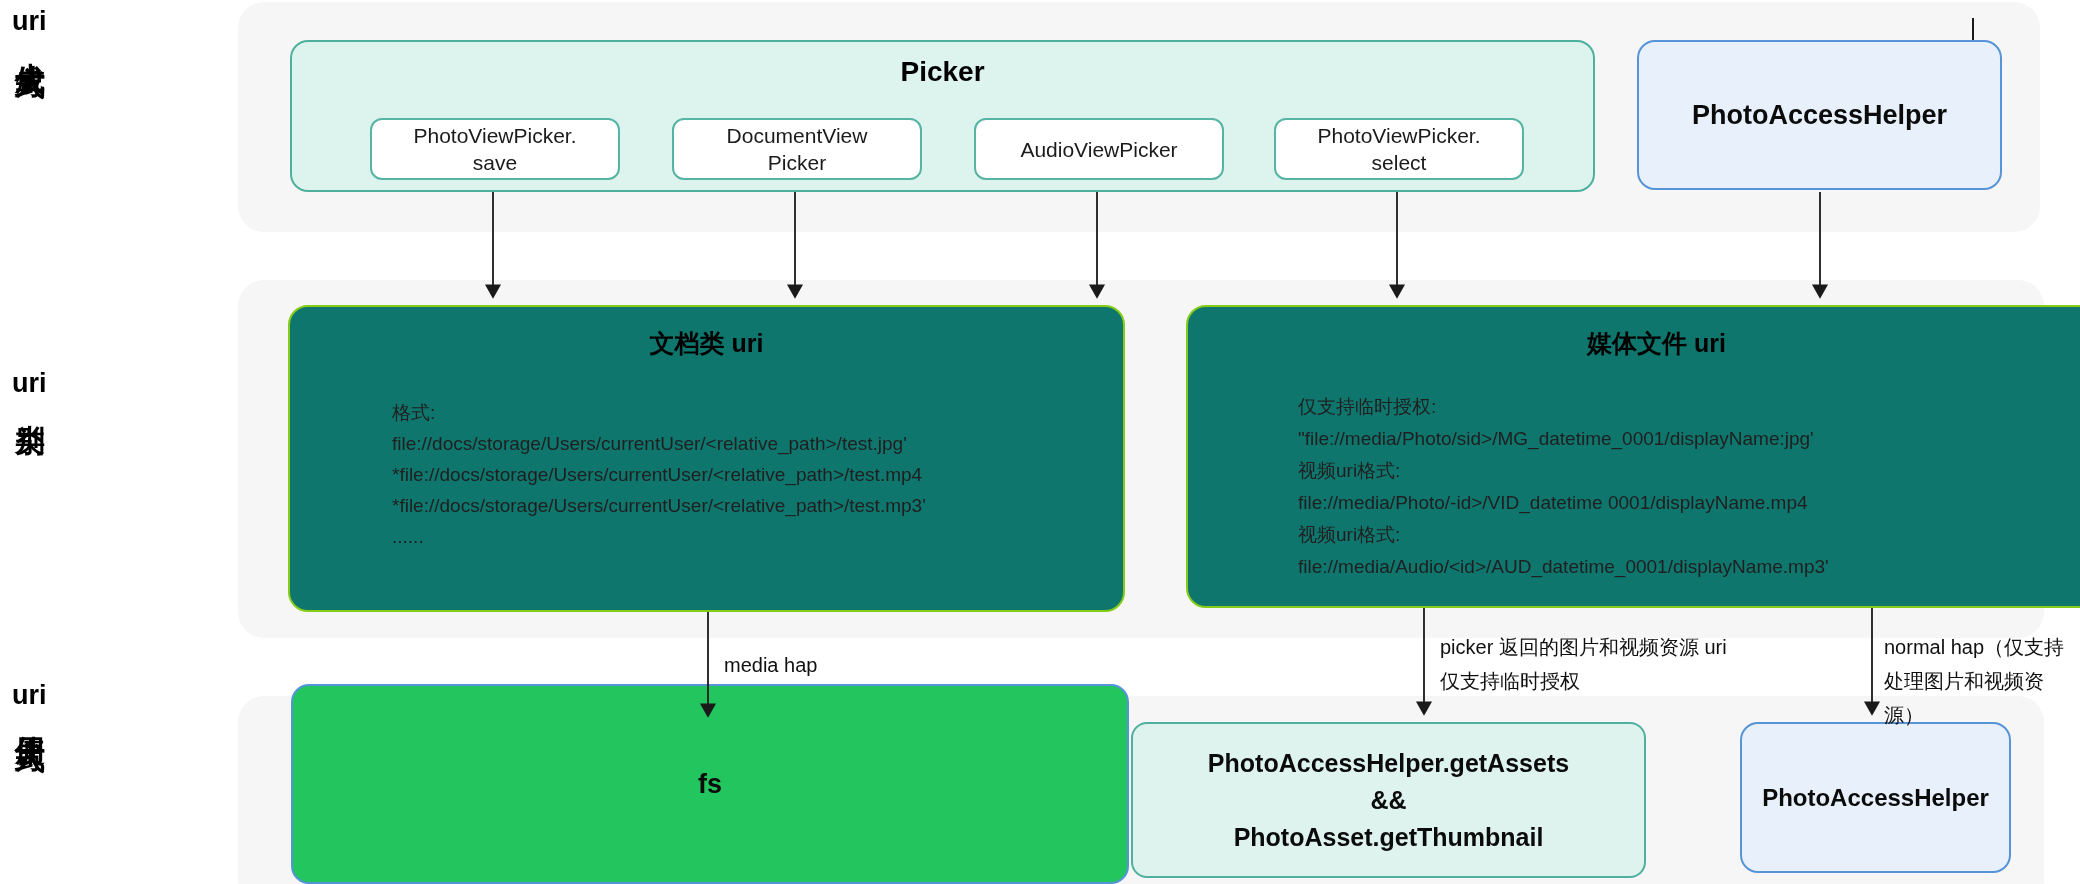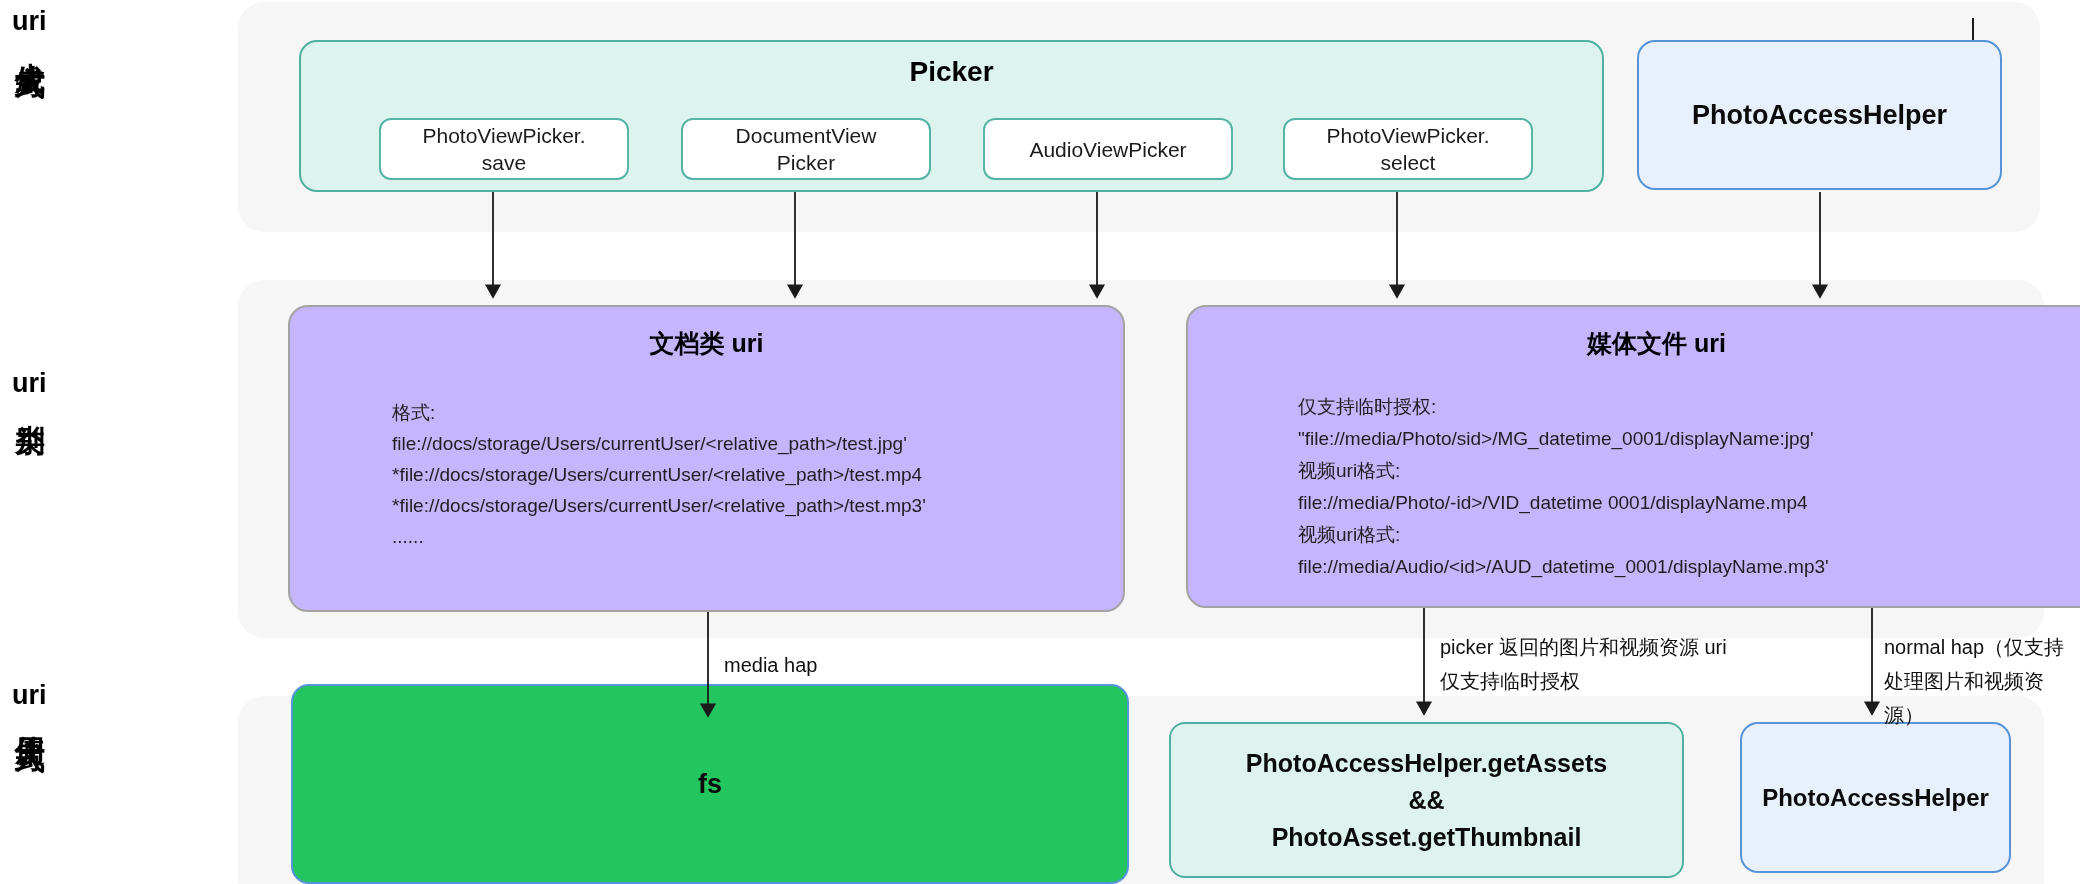--- a/index.html
+++ b/index.html
@@ -17,7 +17,7 @@
                   writing-mode:vertical-rl;text-orientation:upright;letter-spacing:2px;}
   
   .picker-box{position:absolute;left:290px;top:40px;width:1305px;height:152px;
-    background:#ddf3ee;border:2px solid #4fb0a0;border-radius:18px;box-sizing:border-box;margin-left:9px;}
+    background:#ddf3ee;border:2px solid #4fb0a0;border-radius:18px;box-sizing:border-box;}
   .picker-title{position:absolute;left:0;top:14px;width:100%;text-align:center;
     font-size:28px;font-weight:bold;color:#000;}
   .picker-item{position:absolute;top:76px;width:250px;height:62px;background:#fff;

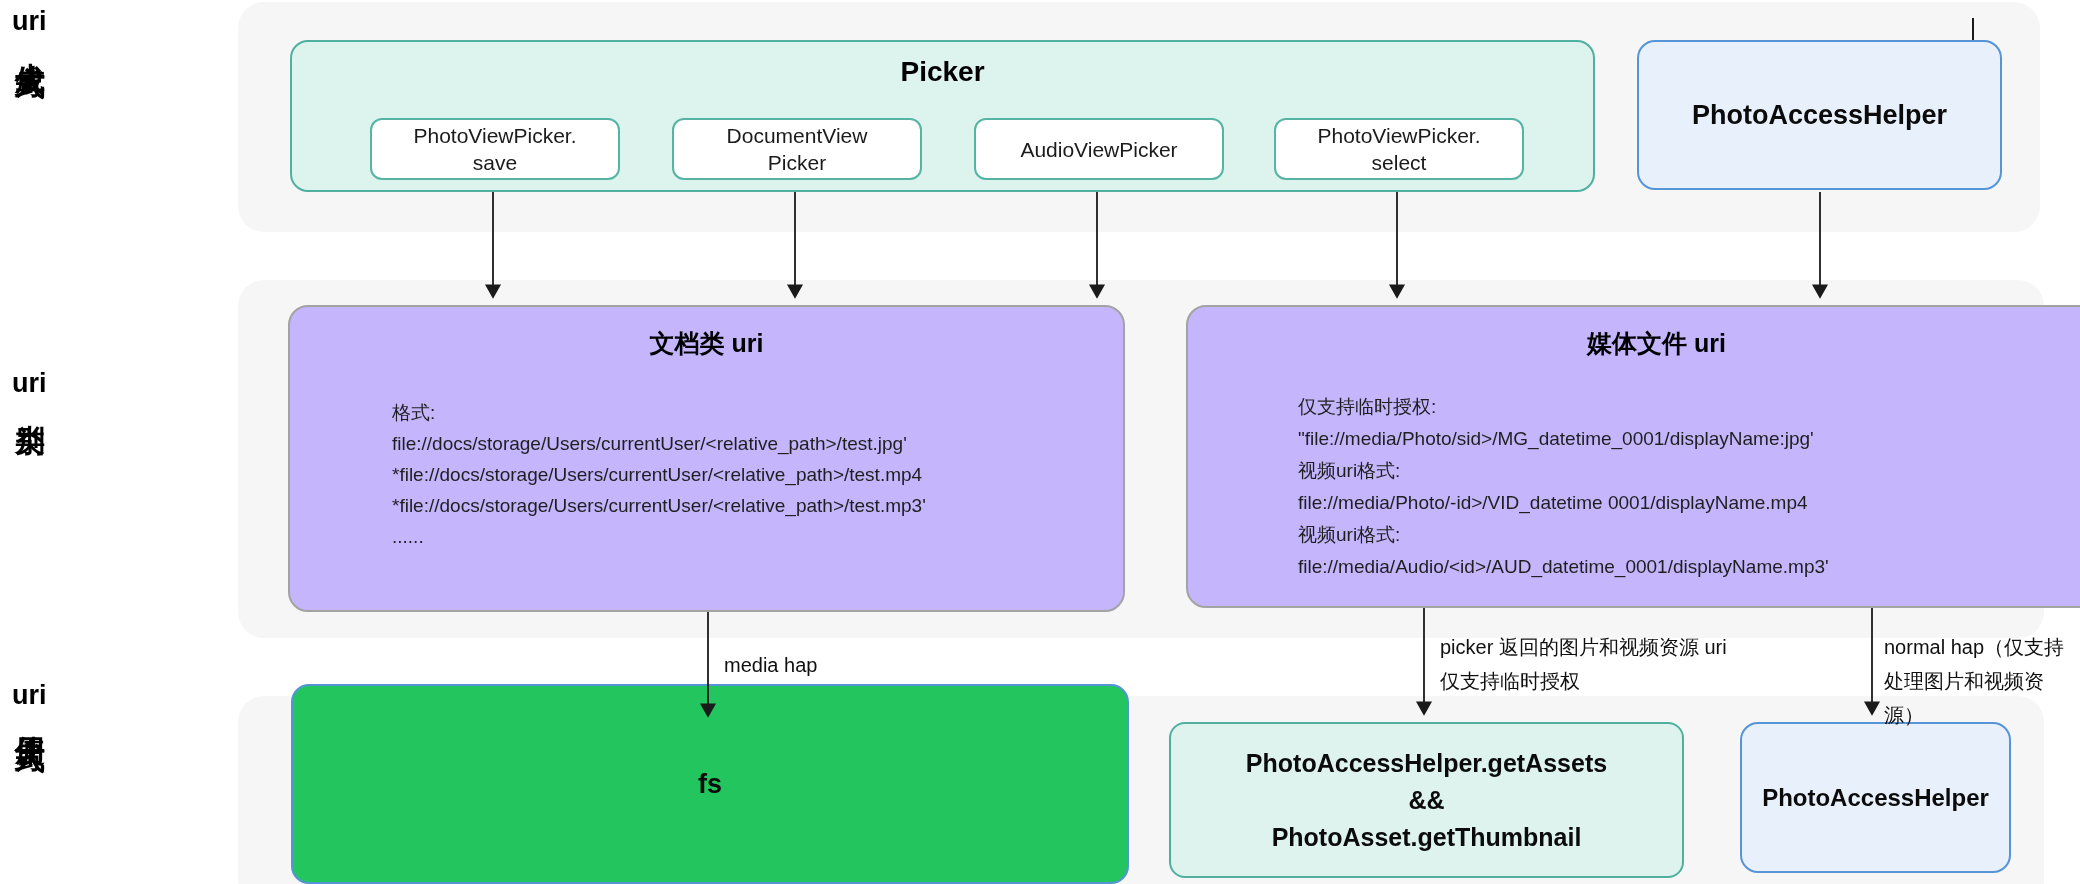--- a/index.html
+++ b/index.html
@@ -33,7 +33,7 @@
     box-sizing:border-box;display:flex;align-items:center;justify-content:center;
     text-align:center;font-weight:bold;color:#0b0b0b;}
   
-  .uri-box{position:absolute;background:#c4b5fd;border:2px solid #a3a3a3;border-radius:20px;
+  .uri-box{position:absolute;background:#0f766e;border:2px solid #84cc16;border-radius:20px;
     box-sizing:border-box;}
   .uri-title{position:absolute;left:0;top:20px;width:100%;text-align:center;
     font-size:25px;font-weight:bold;color:#000;}

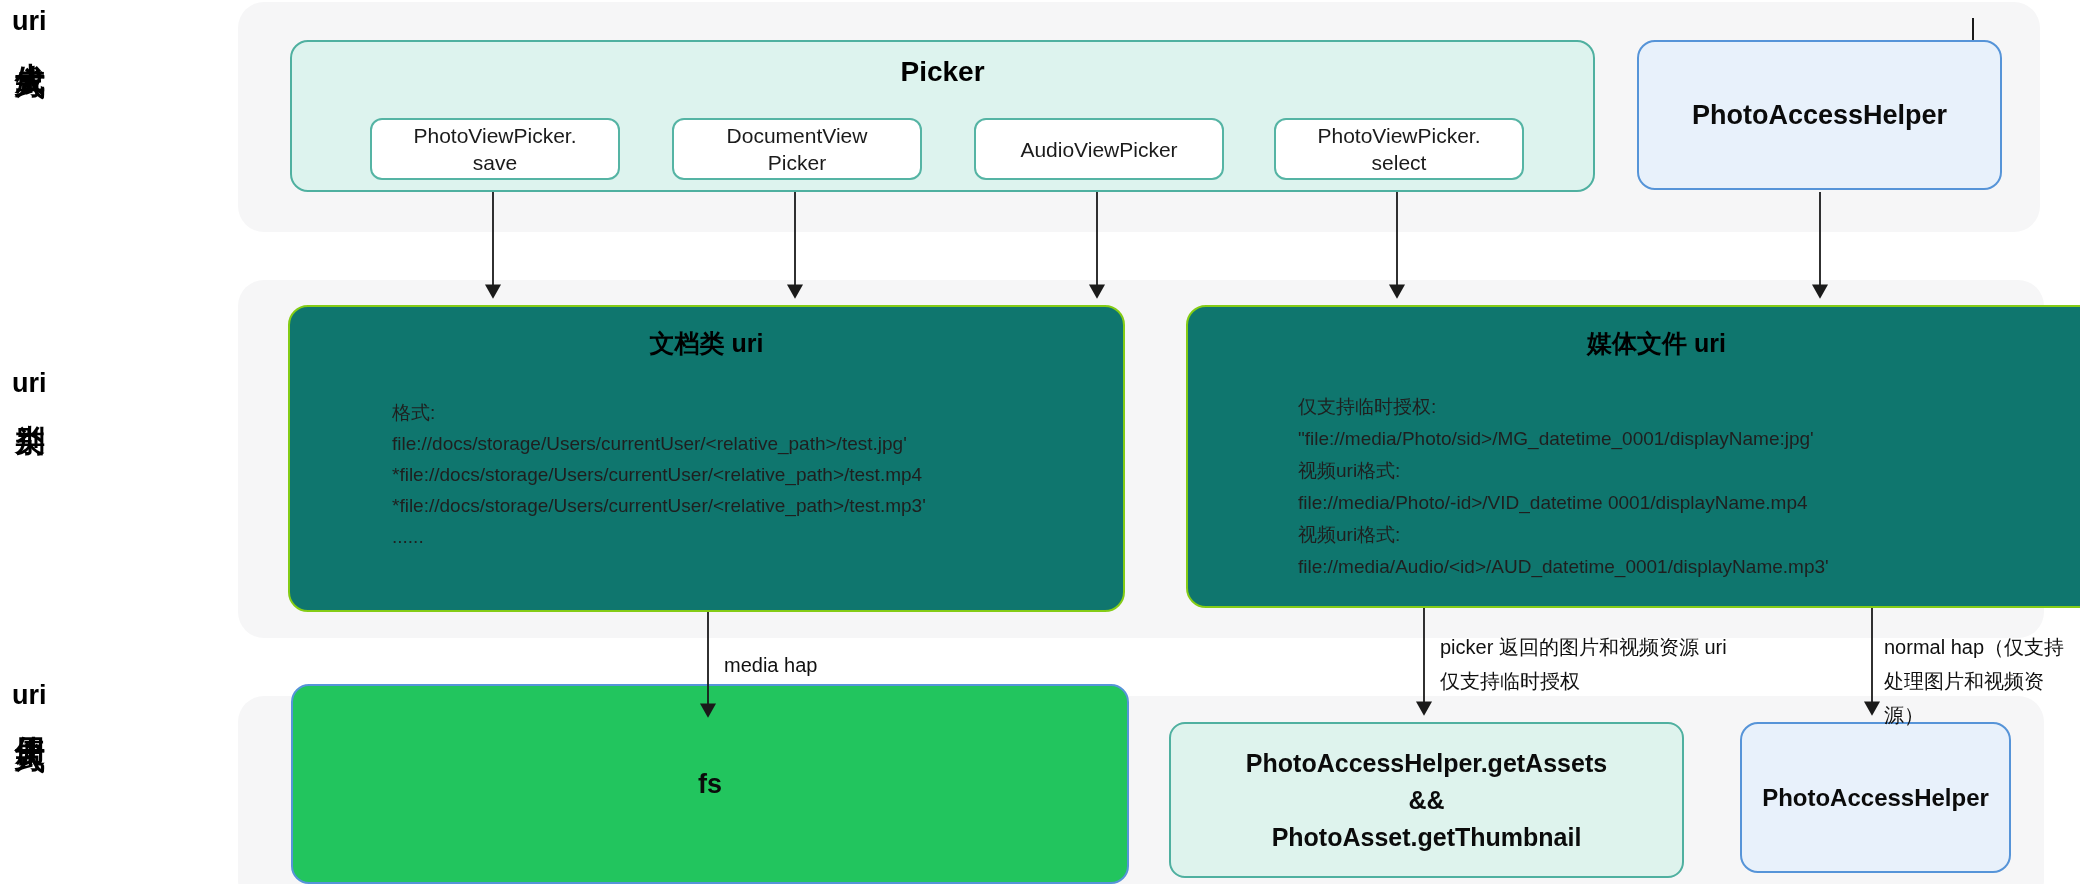--- a/index.html
+++ b/index.html
@@ -103,7 +103,7 @@
   </div>
 
   <div class="blue-box" style="left:291px;top:684px;width:838px;height:200px;font-size:27px;background:#22c55e;">fs</div>
-  <div class="teal-box ml" style="left:1169px;top:722px;width:515px;height:156px;font-size:25px;line-height:37px;">PhotoAccessHelper.getAssets
+  <div class="teal-box ml" style="left:1131px;top:722px;width:515px;height:156px;font-size:25px;line-height:37px;">PhotoAccessHelper.getAssets
 &amp;&amp;
 PhotoAsset.getThumbnail</div>
   <div class="blue-box" style="left:1740px;top:722px;width:271px;height:151px;font-size:24px;">PhotoAccessHelper</div>

